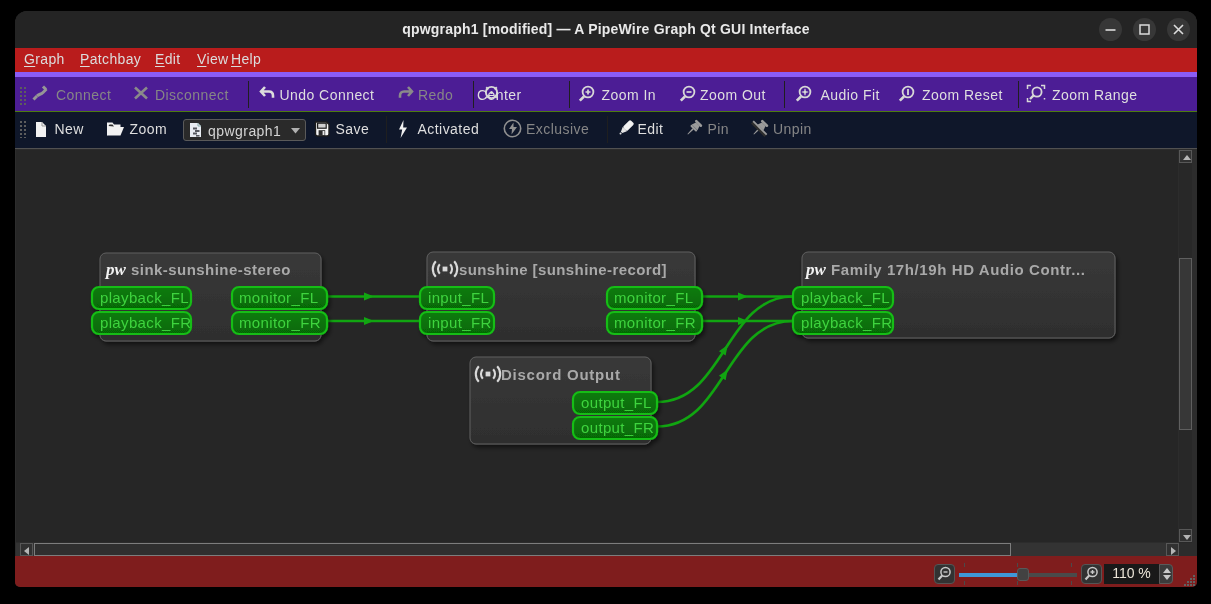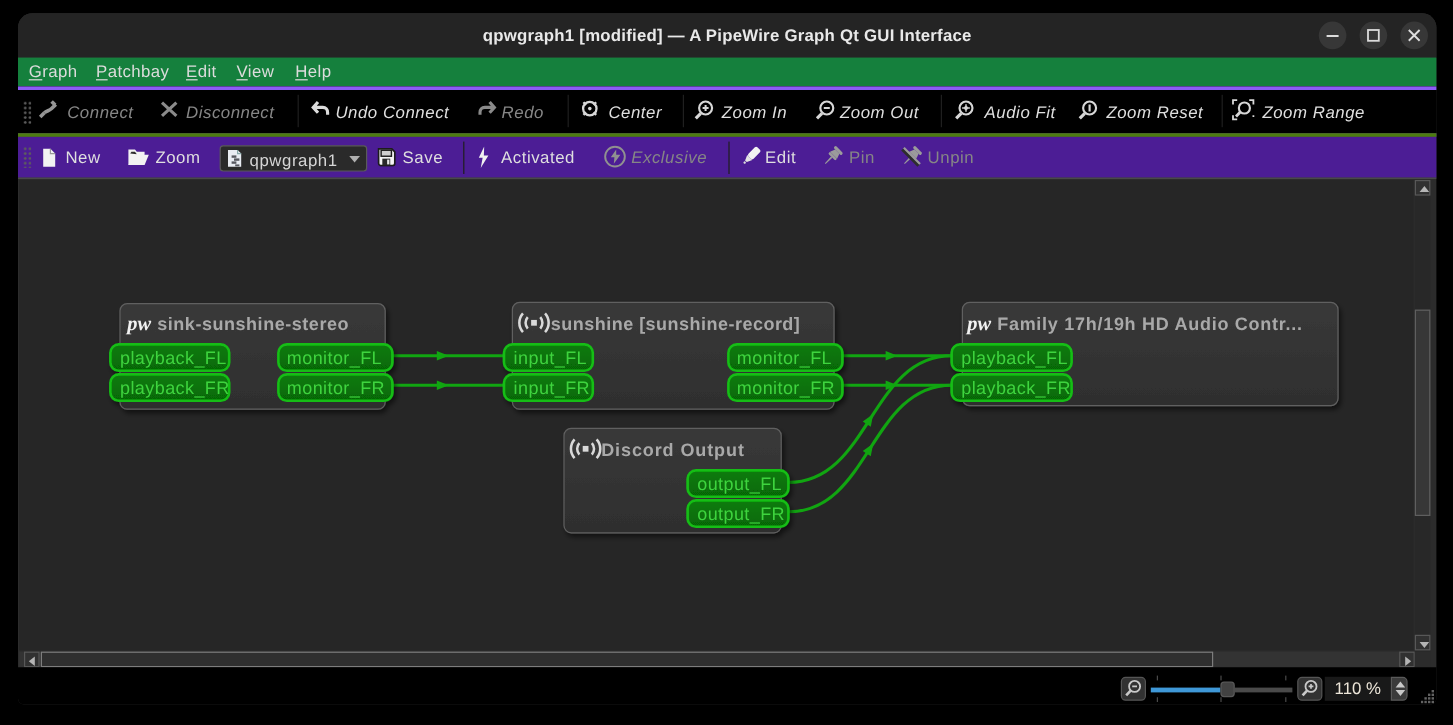--- a/index.html
+++ b/index.html
@@ -13,7 +13,7 @@
 color:#e9e9e9;font-size:14px;font-weight:bold;letter-spacing:0.2px;}
 .wbtn{position:absolute;top:7px;width:23px;height:23px;border-radius:50%;background:#373737;}
 
-#menubar{position:absolute;left:0;top:37px;width:1182px;height:24px;background:#15803d;
+#menubar{position:absolute;left:0;top:37px;width:1182px;height:24px;background:#b91c1c;
 color:#dcdcdc;font-size:14px;}
 .mi{position:absolute;top:0;height:24px;line-height:23px;letter-spacing:0.35px;}
 .mi u{text-decoration:underline;text-underline-offset:2px;}

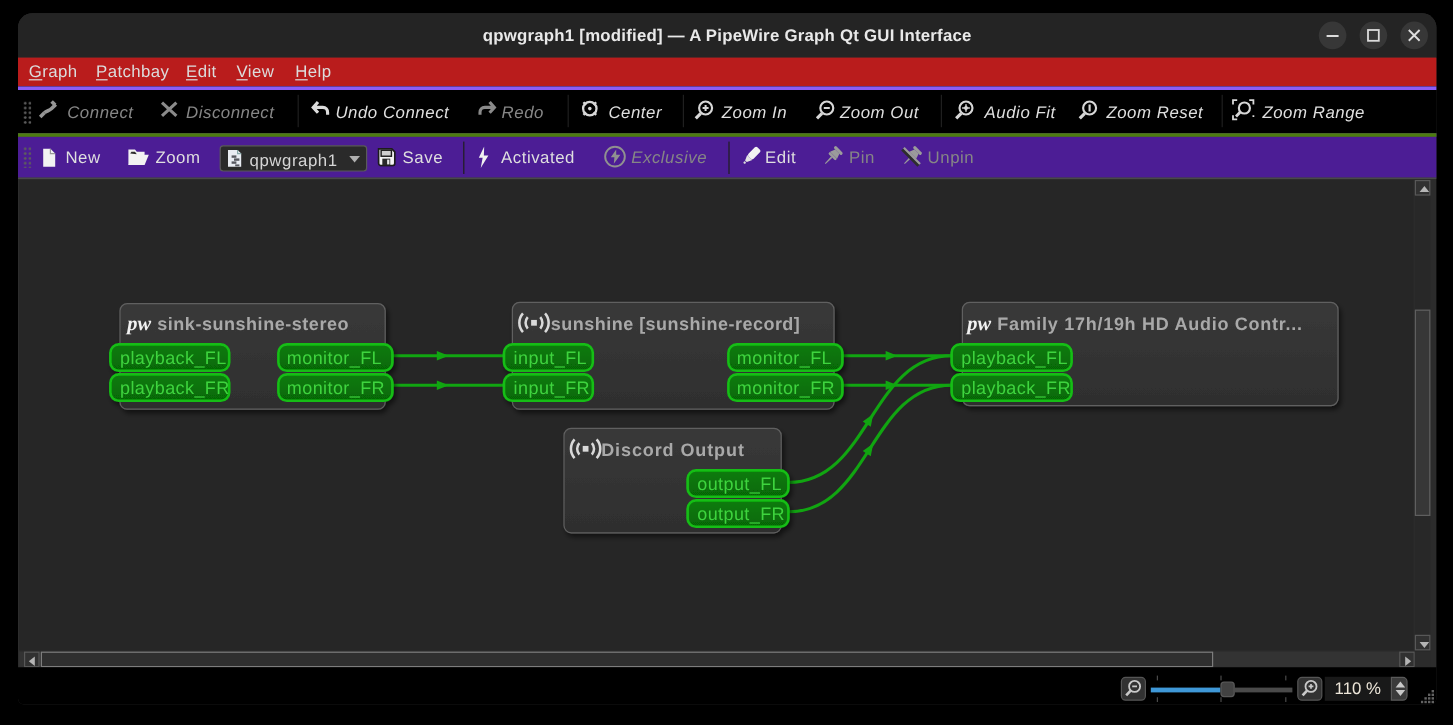--- a/index.html
+++ b/index.html
@@ -60,7 +60,7 @@
     <span class="mi" style="left:65px;"><u>P</u>atchbay</span>
     <span class="mi" style="left:140px;"><u>E</u>dit</span>
     <span class="mi" style="left:182px;"><u>V</u>iew</span>
-    <span class="mi" style="left:231px;"><u>H</u>elp</span>
+    <span class="mi" style="left:216px;"><u>H</u>elp</span>
   </div>
   <div id="tb1">
     <div class="grip" style="left:4px;top:9px;height:20px;"></div>

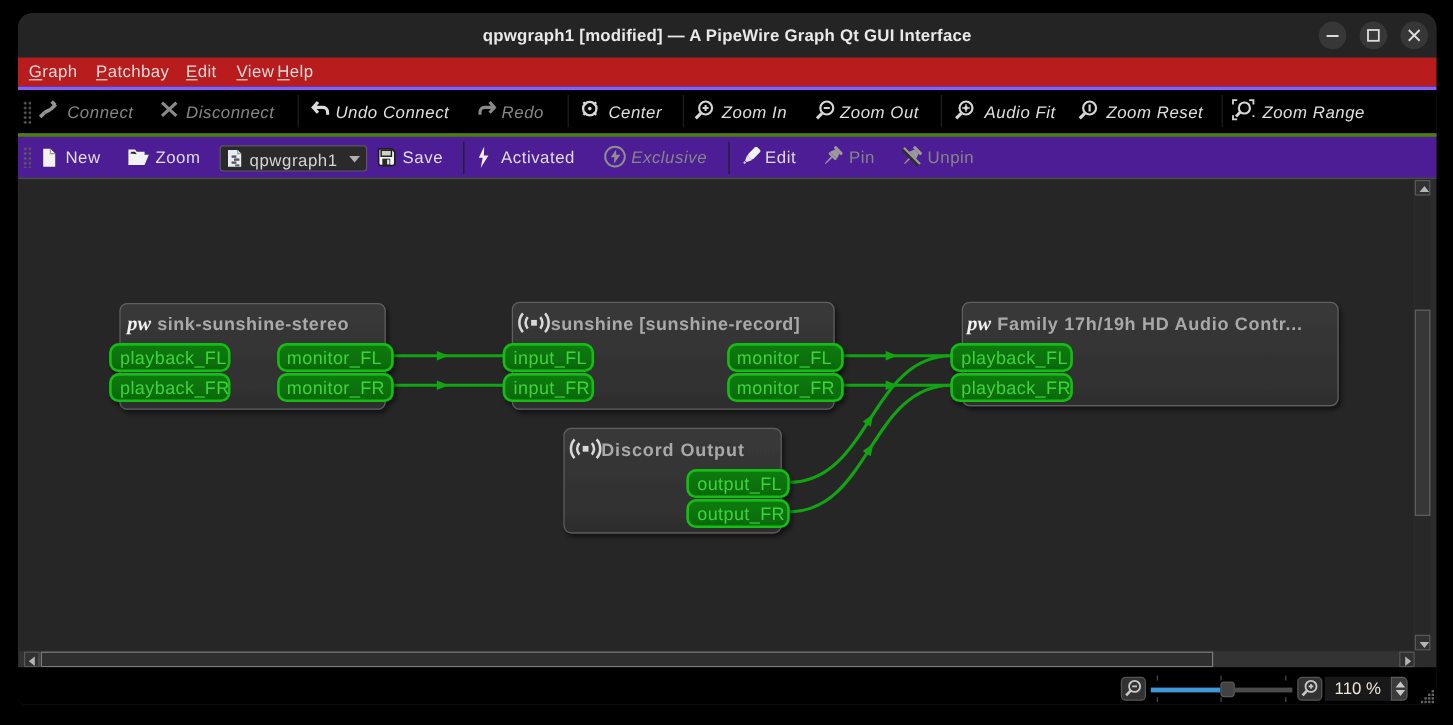--- a/index.html
+++ b/index.html
@@ -18,7 +18,7 @@
 .mi{position:absolute;top:0;height:24px;line-height:23px;letter-spacing:0.35px;}
 .mi u{text-decoration:underline;text-underline-offset:2px;}
 
-#tb1{position:absolute;left:0;top:61px;width:1182px;height:39px;background:#000000;border-top:3px solid #8b5cf6;font-style:italic;}
+#tb1{position:absolute;left:0;top:61px;width:1182px;height:39px;background:#4c1d95;border-top:5px solid #8b5cf6;}
 #tb2{position:absolute;left:0;top:100px;width:1182px;height:37px;background:#4c1d95;border-top:3px solid #4d7c0f;}
 .tl{position:absolute;font-size:14px;color:#dfdfdf;white-space:nowrap;letter-spacing:0.45px;}
 .dis{color:#868686;}

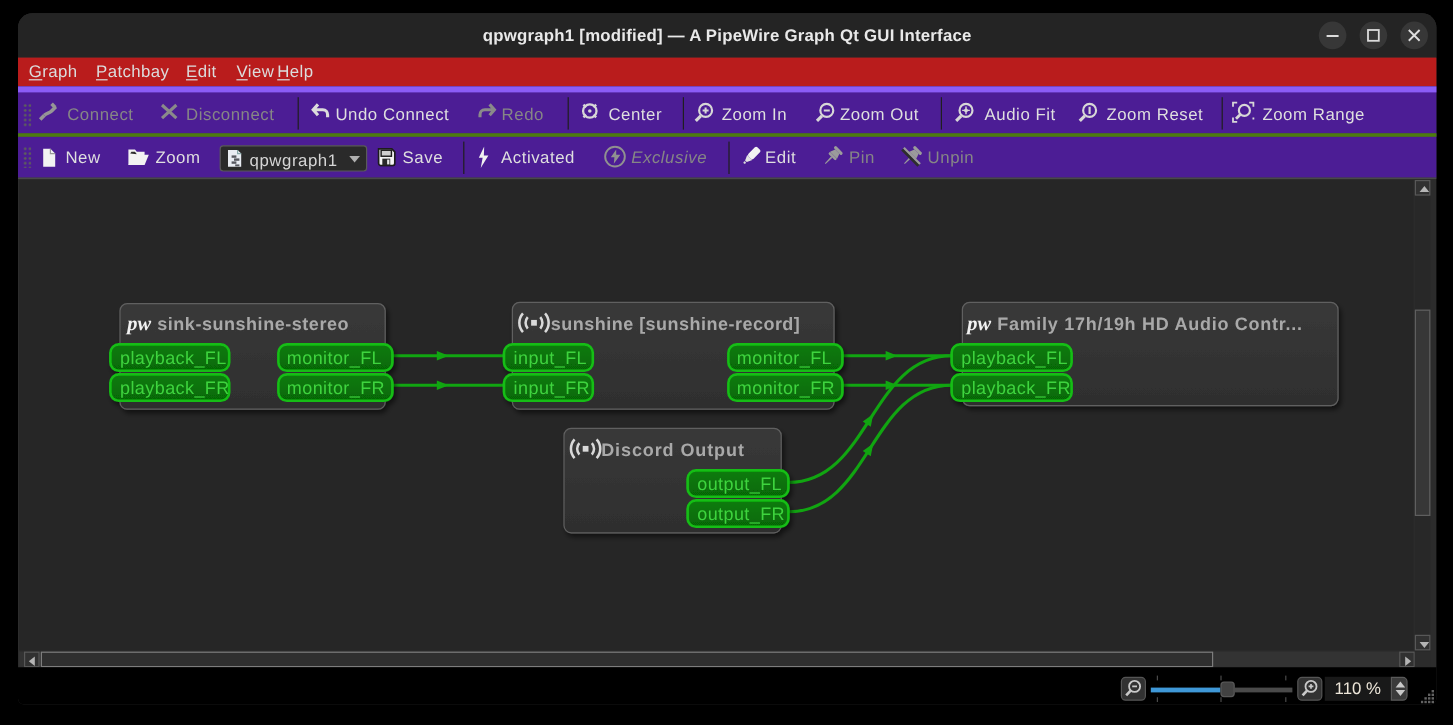--- a/index.html
+++ b/index.html
@@ -95,7 +95,7 @@
           <path d="M4.2 4.2l2.2 2.2M14.8 4.2l-2.2 2.2M4.2 14.8l2.2-2.2M14.8 14.8l-2.2-2.2" stroke-width="2"></path>
         </g>
       </svg>
-    <span class="tl" style="left:492px;top:10px;">Center</span>
+    <span class="tl" style="left:462px;top:10px;">Center</span>
     <div class="sep" style="left:554px;top:4px;height:27px;"></div>
     <svg class="ic" style="left:562px;top:7px;" width="19" height="19" viewBox="0 0 19 19">
         <g stroke="#d7d7d7" fill="none">

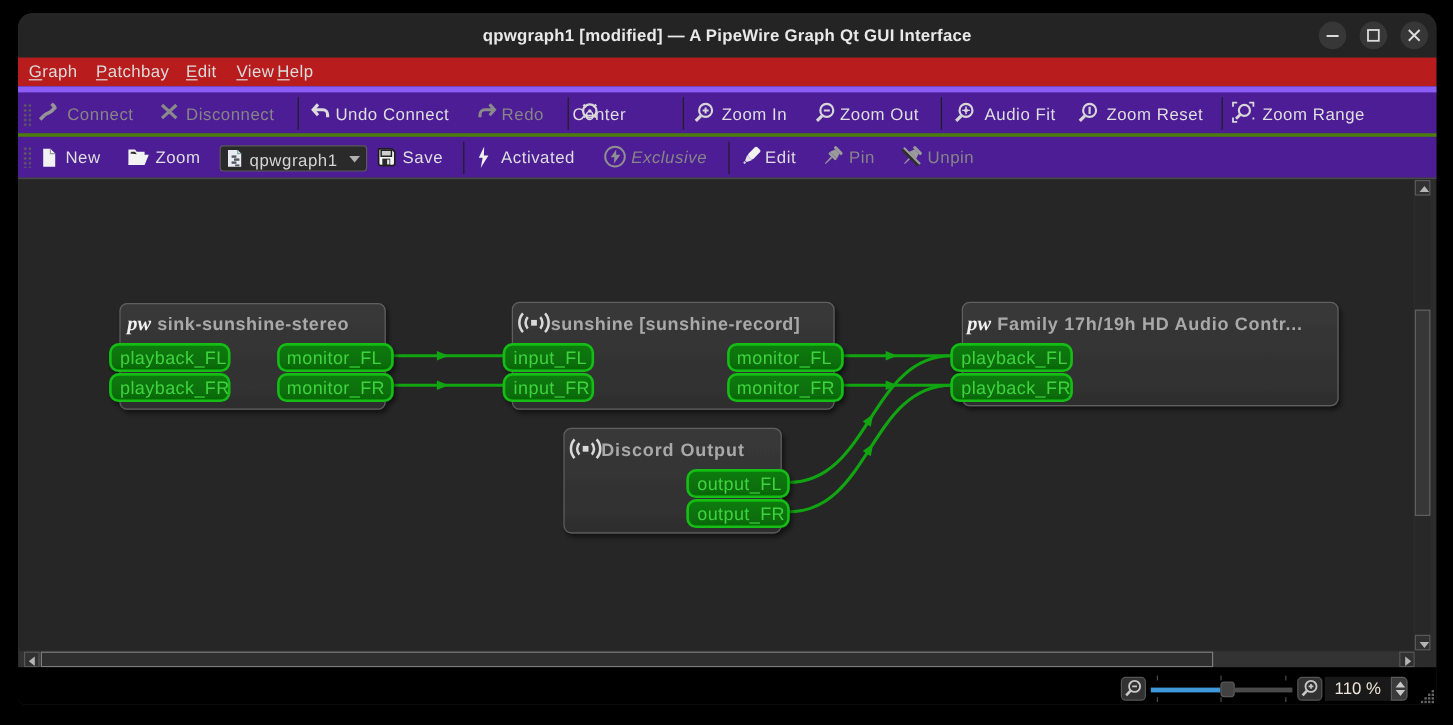--- a/index.html
+++ b/index.html
@@ -19,7 +19,7 @@
 .mi u{text-decoration:underline;text-underline-offset:2px;}
 
 #tb1{position:absolute;left:0;top:61px;width:1182px;height:39px;background:#4c1d95;border-top:5px solid #8b5cf6;}
-#tb2{position:absolute;left:0;top:100px;width:1182px;height:37px;background:#4c1d95;border-top:3px solid #4d7c0f;}
+#tb2{position:absolute;left:0;top:100px;width:1182px;height:37px;background:#0f172a;border-top:1px solid #4d7c0f;}
 .tl{position:absolute;font-size:14px;color:#dfdfdf;white-space:nowrap;letter-spacing:0.45px;}
 .dis{color:#868686;}
 .sep{position:absolute;width:1px;background:#1f1f1f;}

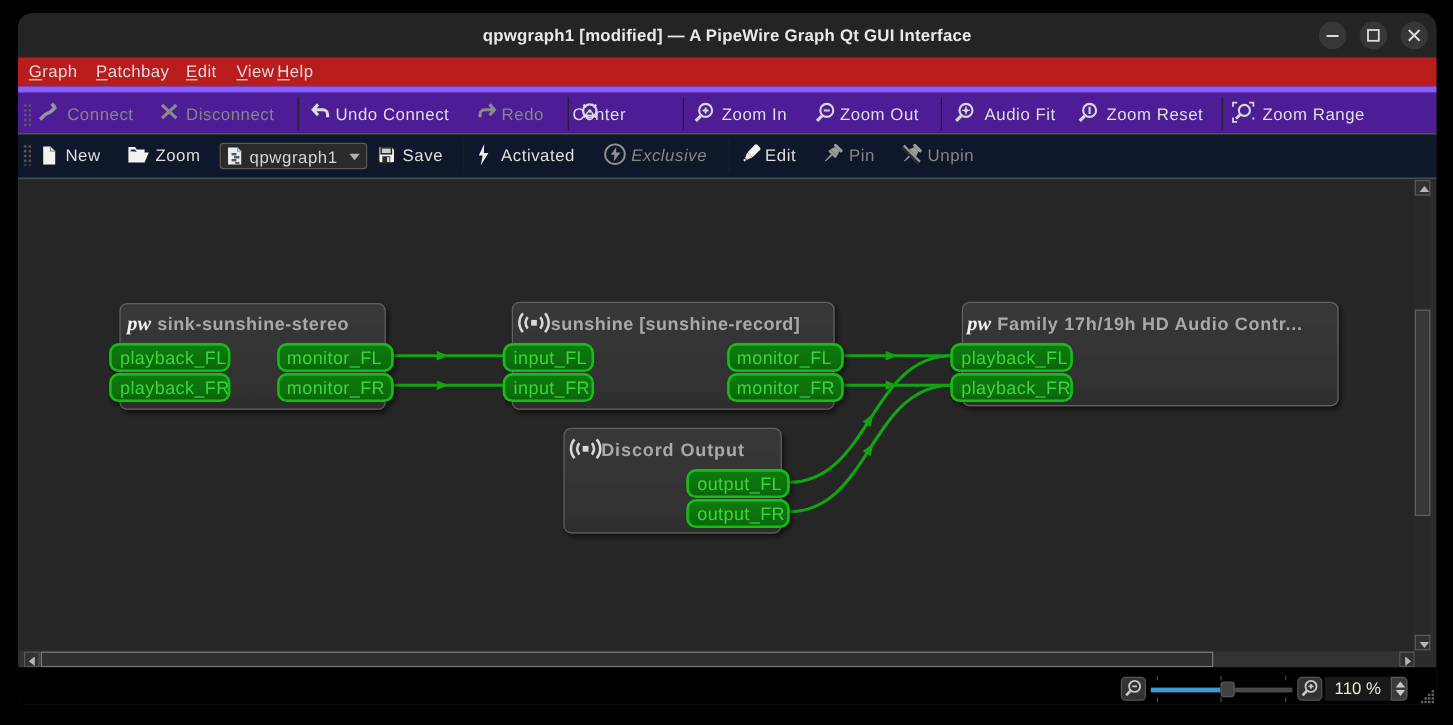--- a/index.html
+++ b/index.html
@@ -185,7 +185,7 @@
         <circle cx="9.5" cy="9.5" r="8.2" fill="none" stroke="#909090" stroke-width="1.6"></circle>
         <path d="M10.5 3.5L6 10h3l-0.5 5.5L14 8h-3.5z" fill="#909090"></path>
       </svg>
-    <span class="tl dis" style="left:511px;top:9px;font-style:italic;">Exclusive</span>
+    <span class="tl dis" style="left:511px;top:9px;">Exclusive</span>
     <div class="sep" style="left:592px;top:4px;height:27px;"></div>
     <svg class="ic" style="left:601px;top:7px;" width="19" height="19" viewBox="0 0 19 19">
         <g transform="translate(9.5 9.5) rotate(45)">

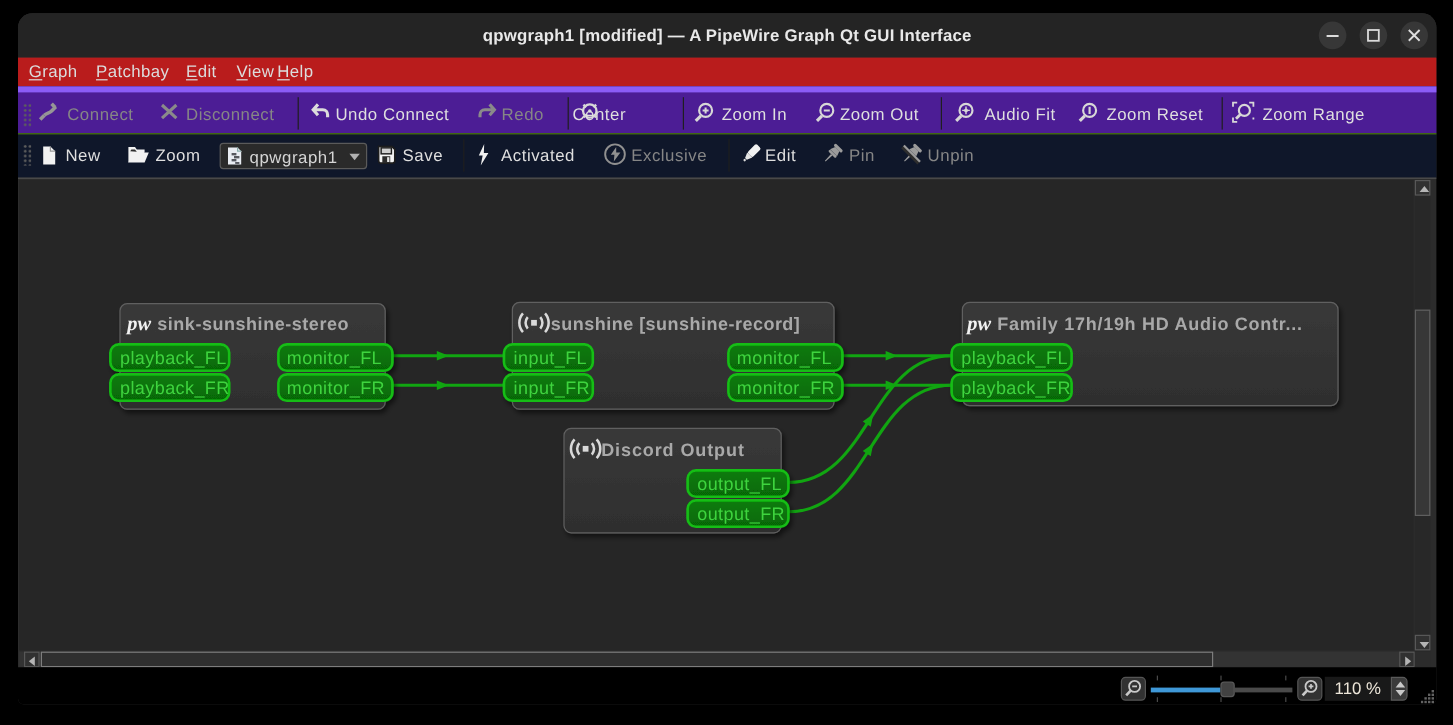--- a/index.html
+++ b/index.html
@@ -36,7 +36,7 @@
 #vsb{position:absolute;left:1164px;top:1px;width:13px;height:393px;background:#282828;}
 #corner{position:absolute;left:1164px;top:394px;width:13px;height:14px;background:#2c2c2c;}
 
-#status{position:absolute;left:0;top:545px;width:1182px;height:31px;background:#000000;border-radius:0 0 5px 5px;}
+#status{position:absolute;left:0;top:545px;width:1182px;height:31px;background:#7f1d1d;border-radius:0 0 5px 5px;}
 .zbtn{position:absolute;top:8px;width:21px;height:20px;background:#323232;border:1px solid #555;border-radius:4px;}
 #spinval{position:absolute;left:1089px;top:8px;width:55px;height:20px;background:#191919;color:#ece5d8;
 font-size:14px;line-height:19px;text-align:center;}

